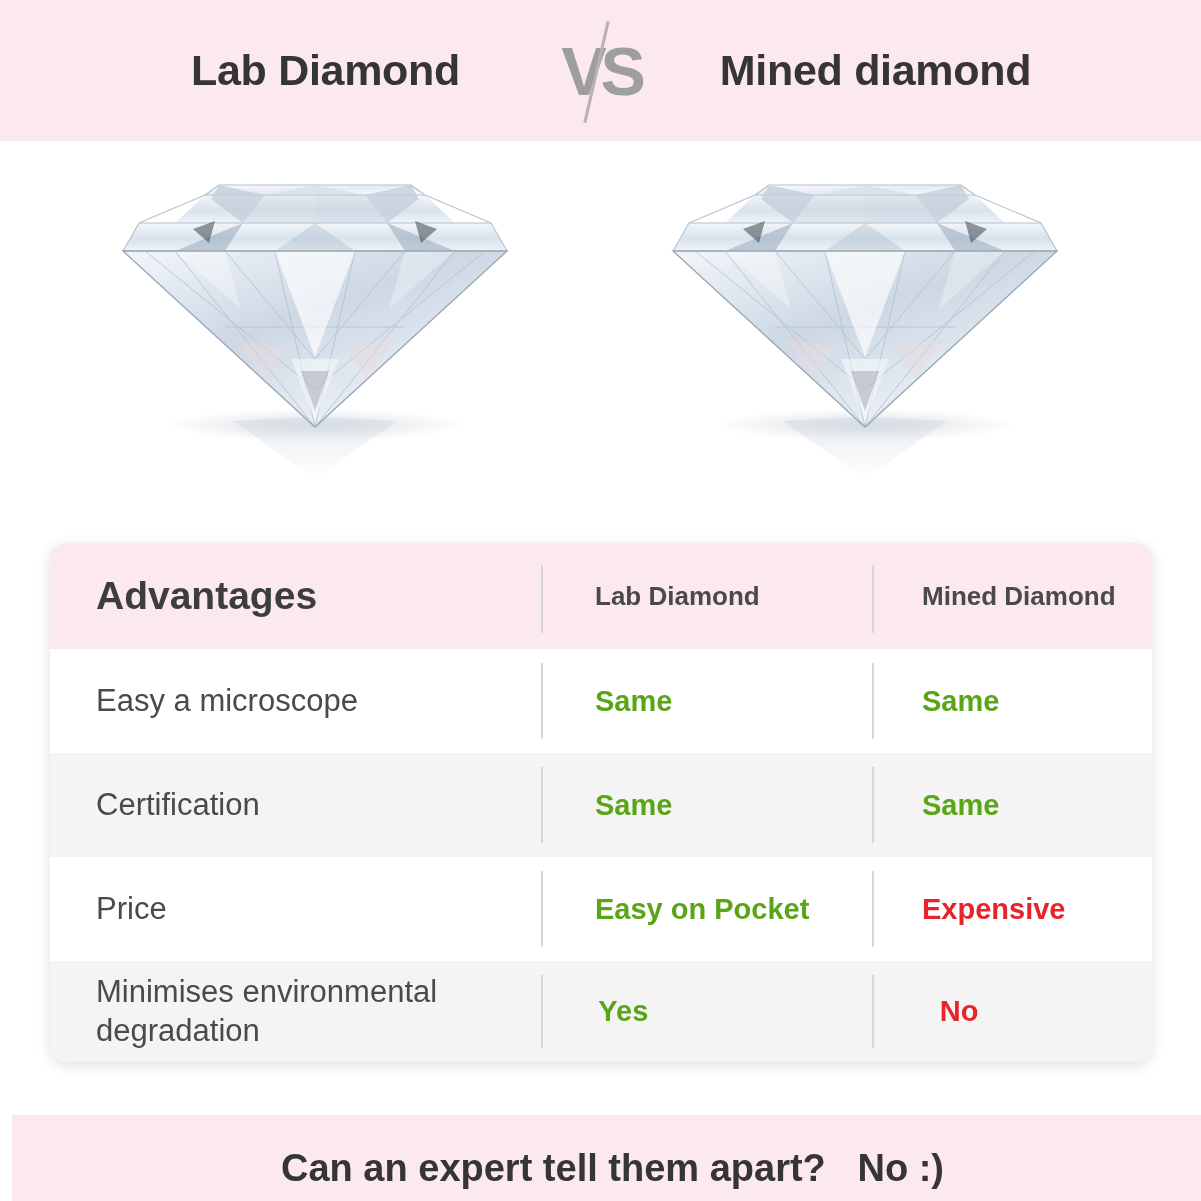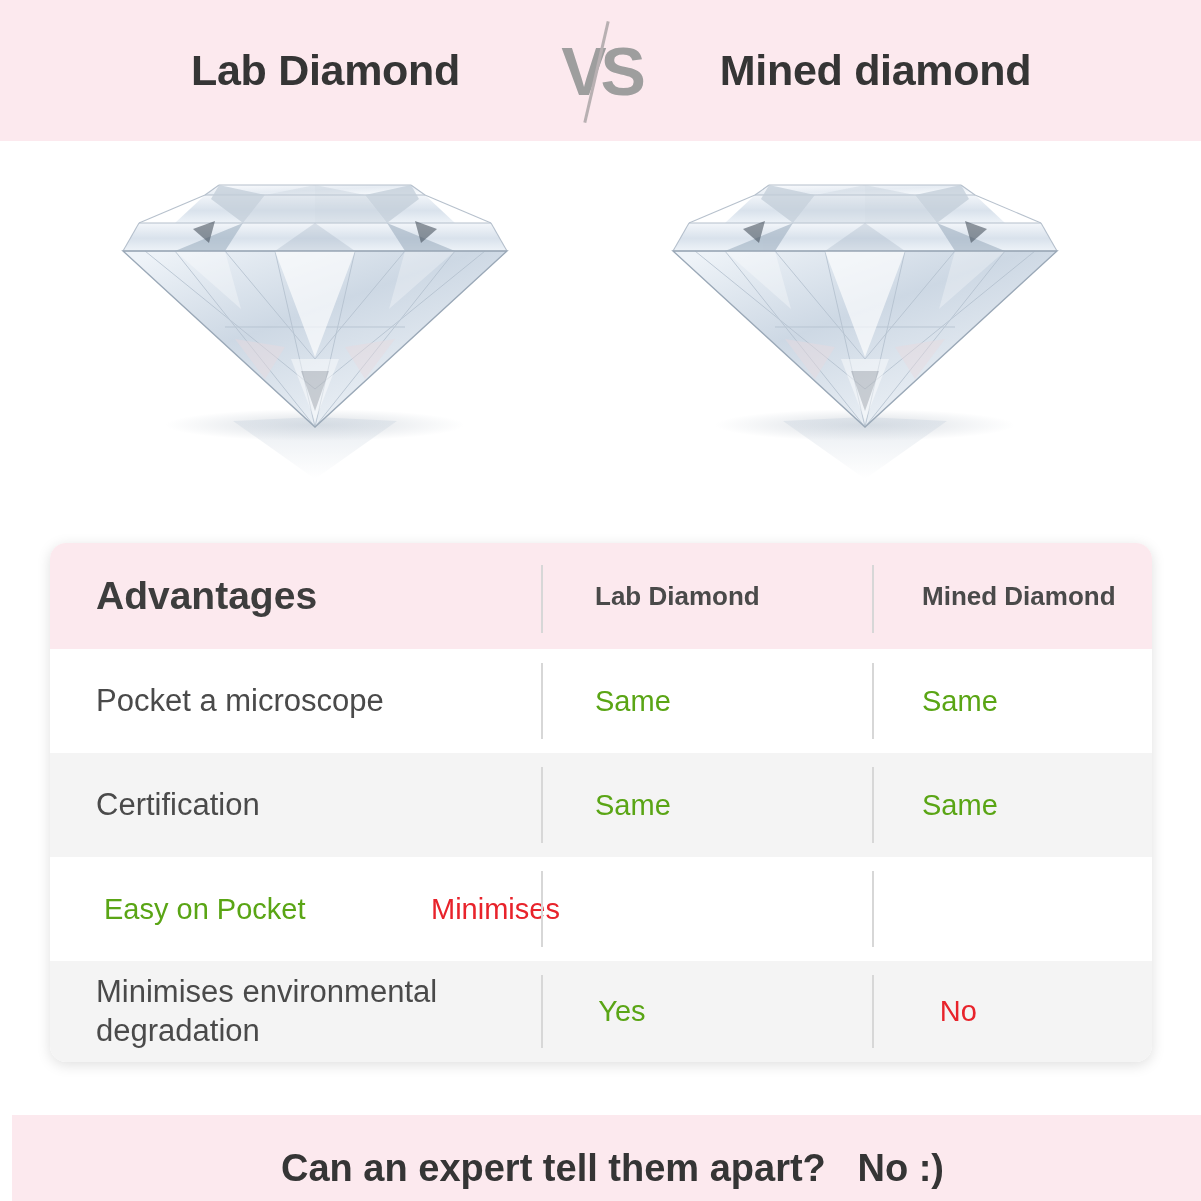--- a/index.html
+++ b/index.html
@@ -272,7 +272,7 @@
   </div>
 
   <div class="t-row r0">
-    <div class="cell-label">Pocket a microscope</div>
+    <div class="cell-label">Easy a microscope</div>
     <div class="divider d1"></div>
     <div class="cell-v green">Same</div>
     <div class="divider d2"></div>

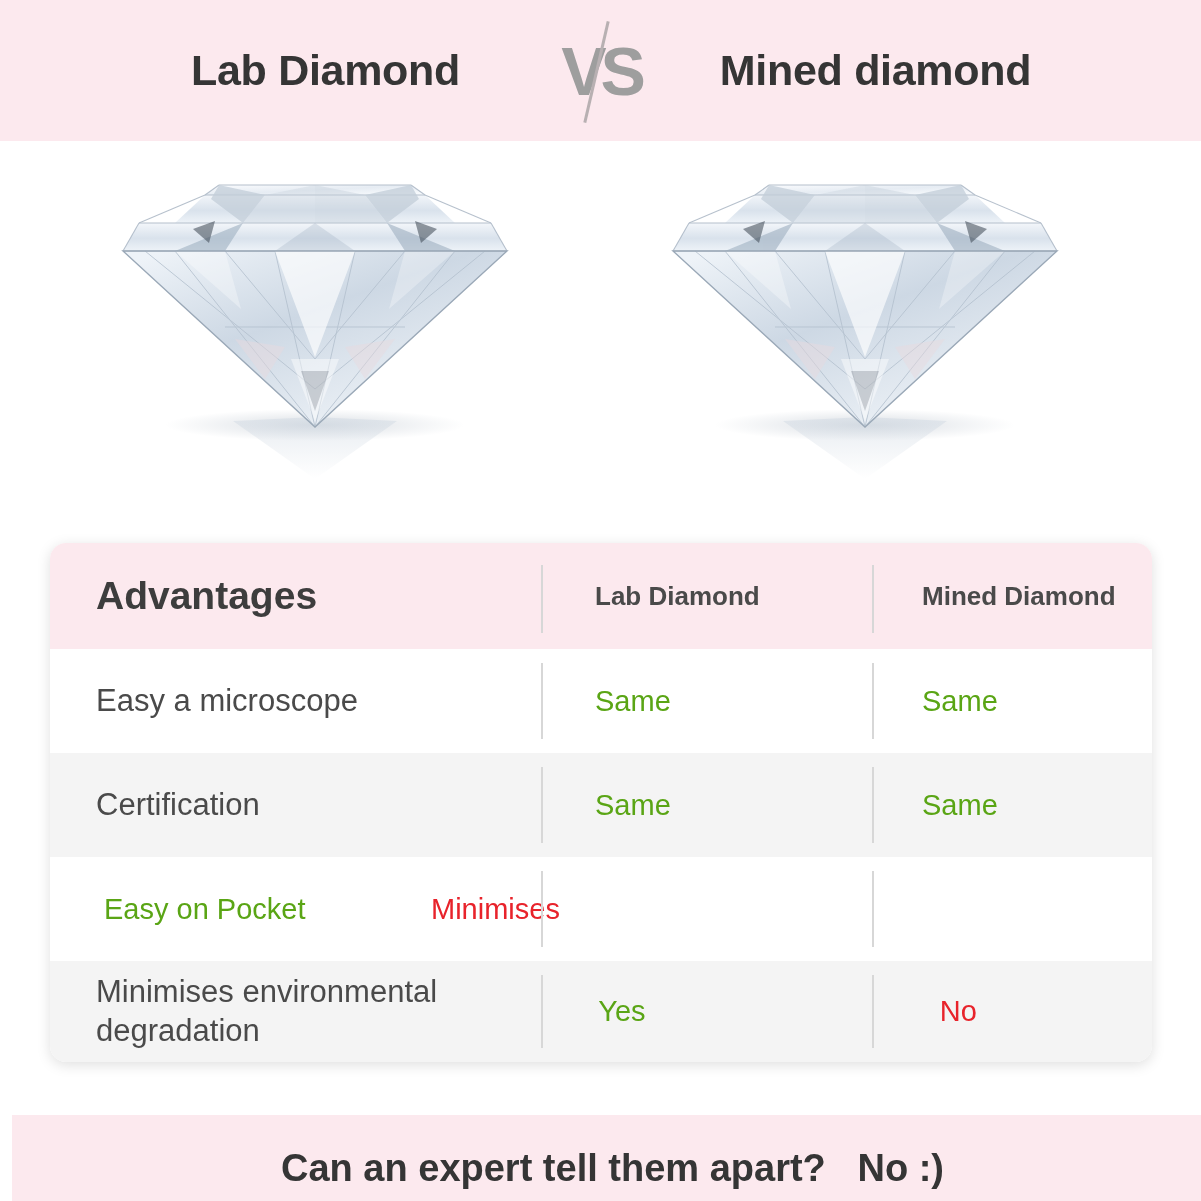--- a/index.html
+++ b/index.html
@@ -69,7 +69,7 @@
   .cell-label.big{ font-size:39px;font-weight:bold;color:#3d3d3d; }
   .cell-v{
     width:331px;box-sizing:border-box;padding-left:54px;
-    font-size:29px;font-weight:normal;
+    font-size:29px;font-weight:bold;
   }
   .cell-v.second{ width:280px;padding-left:50px; }
   .cell-v.head-txt{ font-size:26px;font-weight:bold;color:#4a4a4a; }

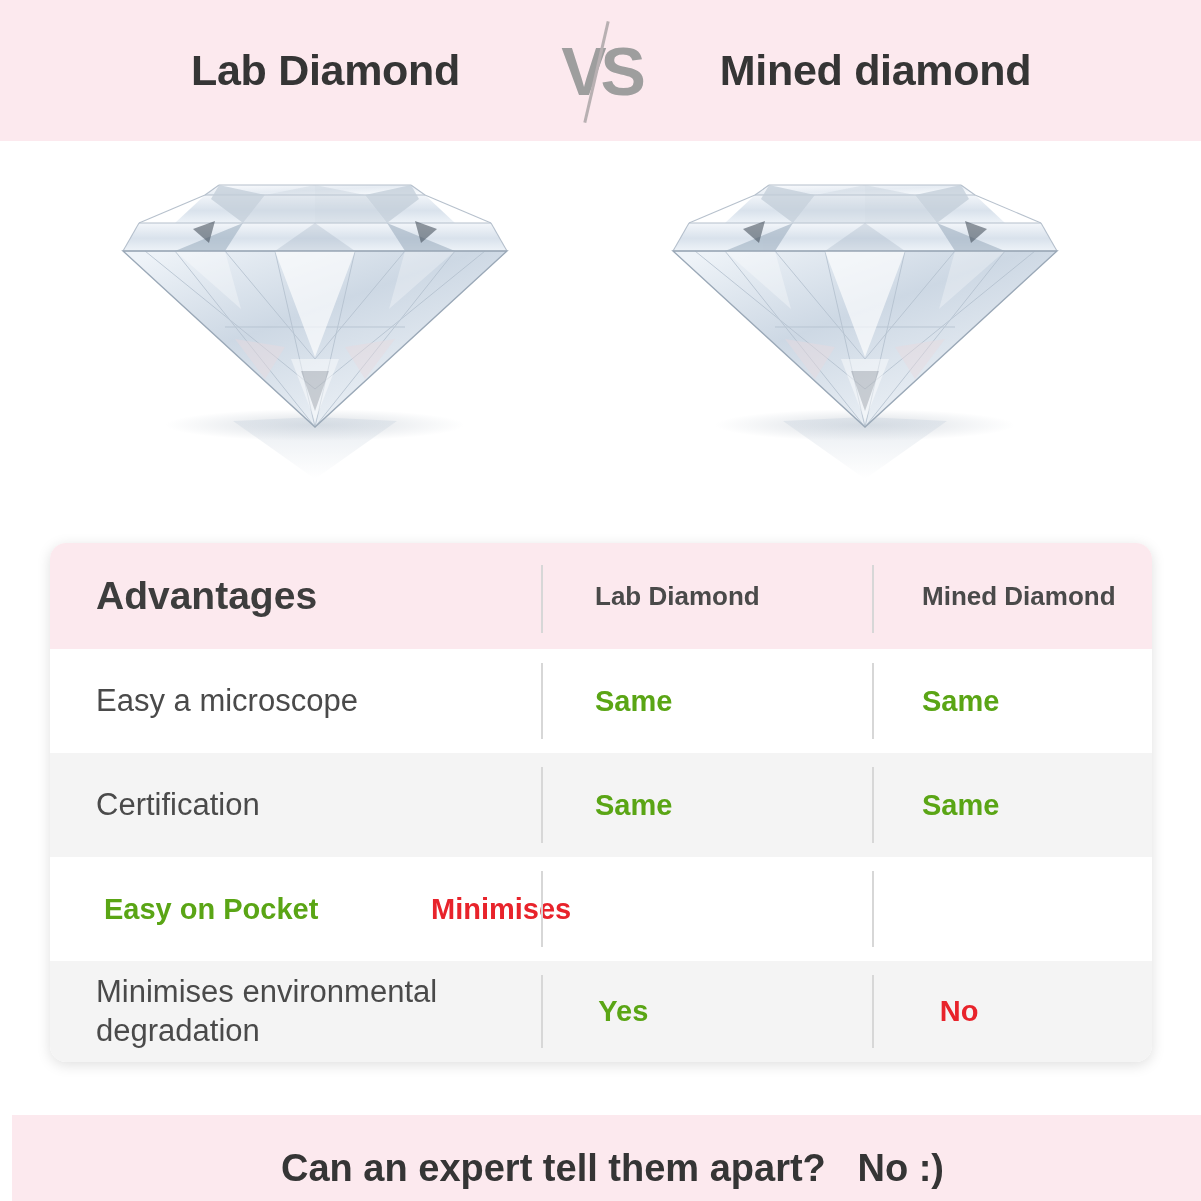--- a/index.html
+++ b/index.html
@@ -288,6 +288,7 @@
   </div>
 
   <div class="t-row r2">
+    <div class="cell-label">Price</div>
     <div class="divider d1"></div>
     <div class="cell-v green">Easy on Pocket</div>
     <div class="divider d2"></div>

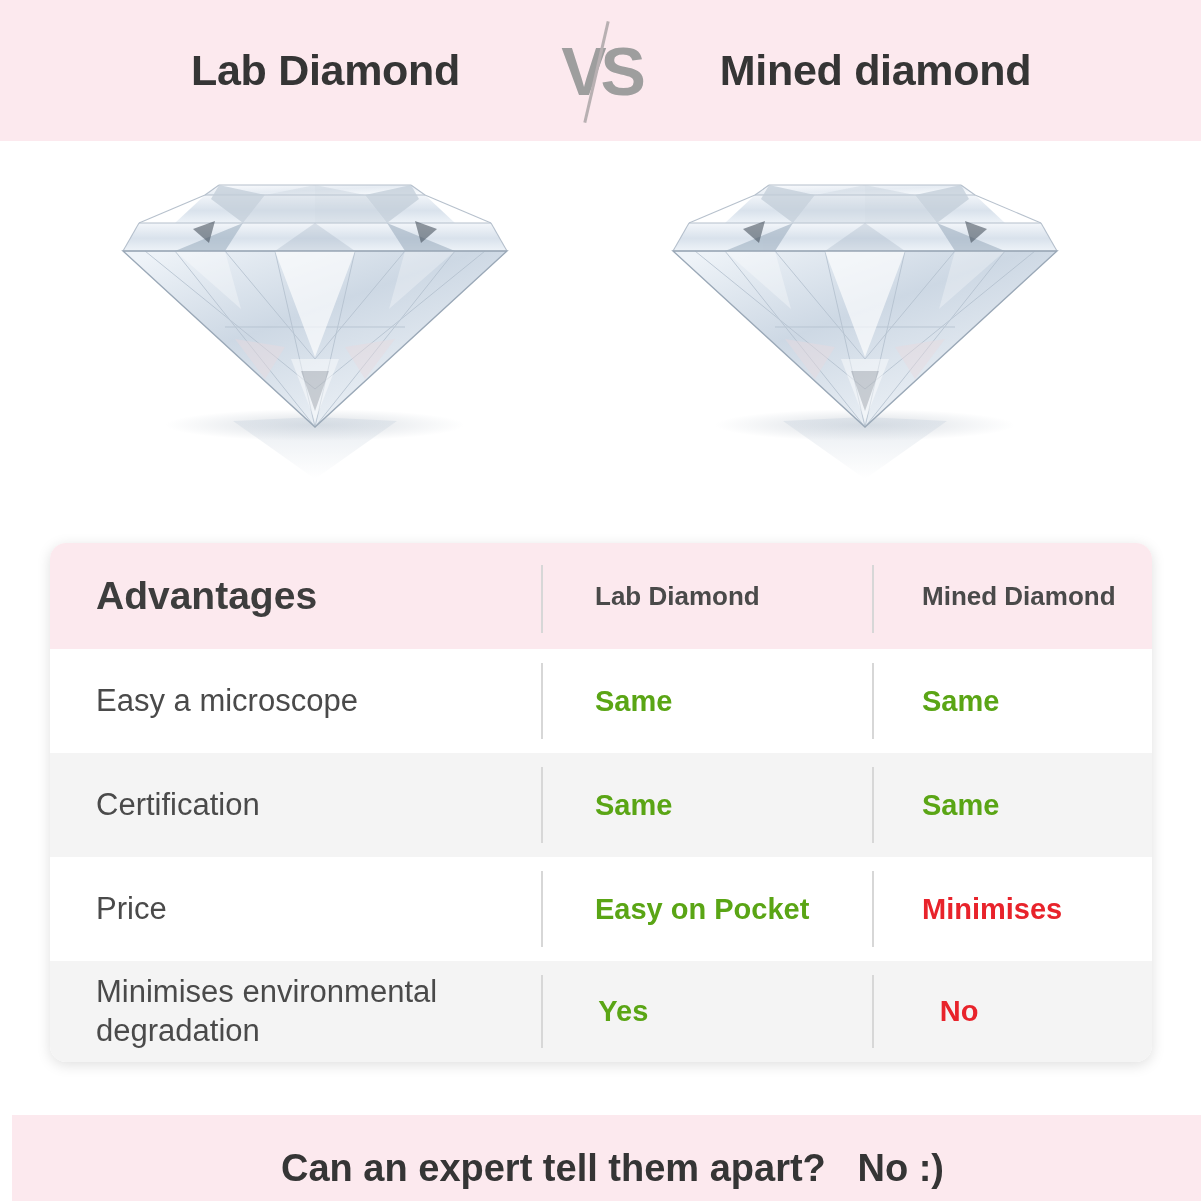--- a/index.html
+++ b/index.html
@@ -292,7 +292,7 @@
     <div class="divider d1"></div>
     <div class="cell-v green">Easy on Pocket</div>
     <div class="divider d2"></div>
-    <div class="cell-v second red">Minimises</div>
+    <div class="cell-v second red">Expensive</div>
   </div>
 
   <div class="t-row r3">

